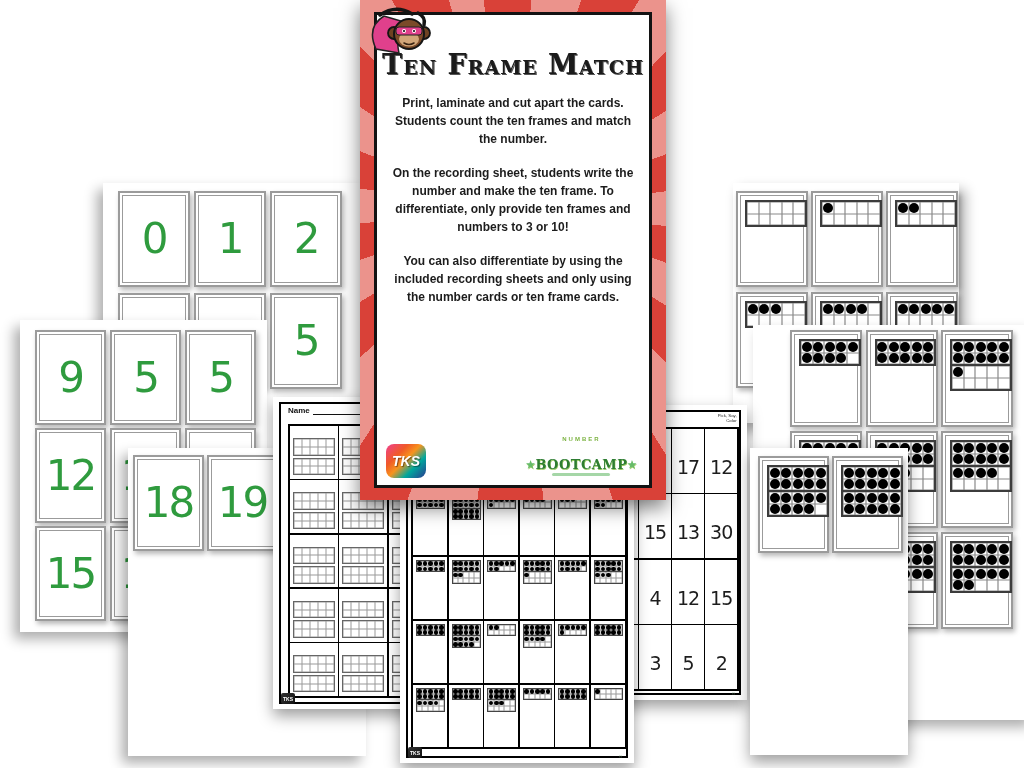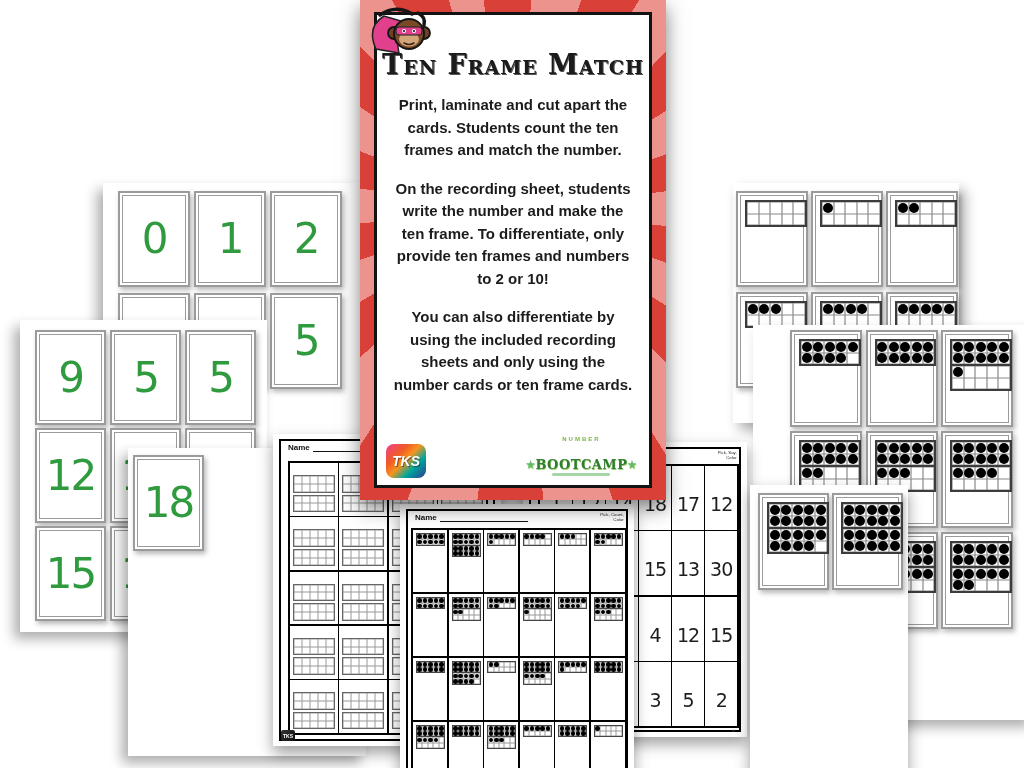--- a/index.html
+++ b/index.html
@@ -61,7 +61,7 @@
               font-weight:700;font-size:27px;font-variant:small-caps;letter-spacing:1px;
               color:#1b1b1b;text-shadow:1px 1px 0 #555;}
   .inst-body{padding:14px 15px 0 15px;}
-  .inst-body p{margin:0 0 16px 0;text-align:center;font-size:15px;font-weight:700;
+  .inst-body p{margin:0 0 16px 0;text-align:center;font-size:12px;font-weight:700;
                line-height:1.5;color:#1c1c1c;font-family:"Liberation Sans",sans-serif;}
   .monkey{position:absolute;left:-9px;top:-8px;}
   .tks-big{position:absolute;left:9px;bottom:7px;width:40px;height:34px;border-radius:8px;

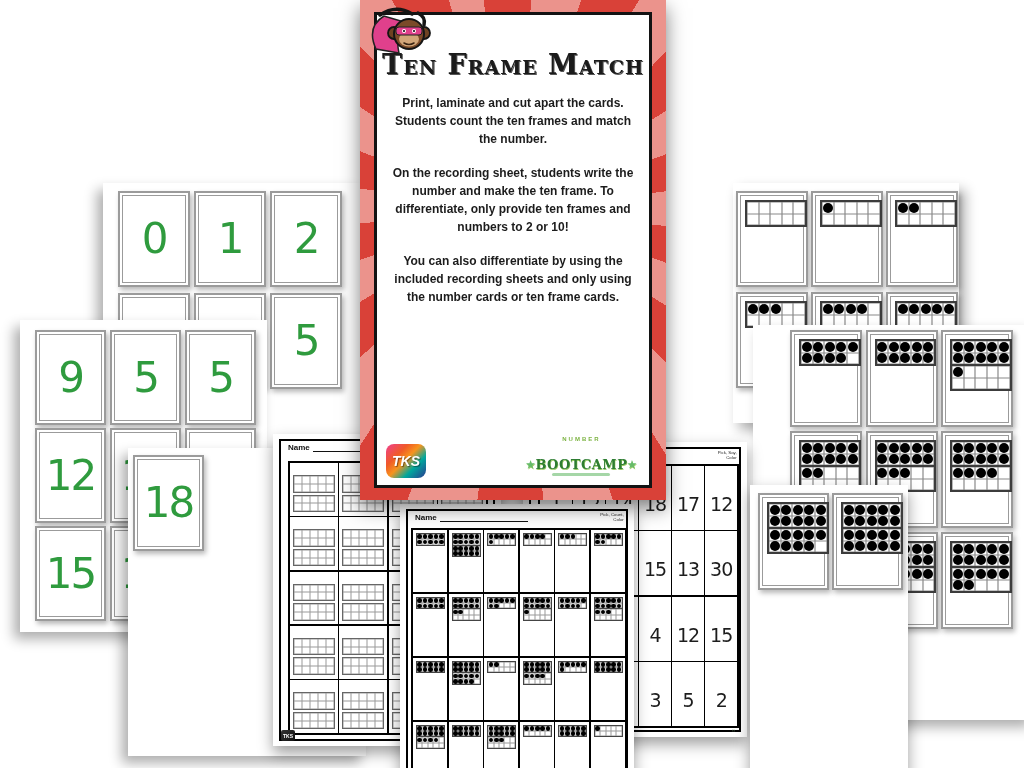--- a/index.html
+++ b/index.html
@@ -2598,7 +2598,7 @@
       <div class="inst-title">Ten Frame Match</div>
       <div class="inst-body">
         <p>Print, laminate and cut apart the cards. Students count the ten frames and match the number.</p>
-        <p>On the recording sheet, students write the number and make the ten frame. To differentiate, only provide ten frames and numbers to 2 or 10!</p>
+        <p>On the recording sheet, students write the number and make the ten frame. To differentiate, only provide ten frames and numbers to 3 or 10!</p>
         <p>You can also differentiate by using the included recording sheets and only using the number cards or ten frame cards.</p>
       </div>
       <div class="monkey">

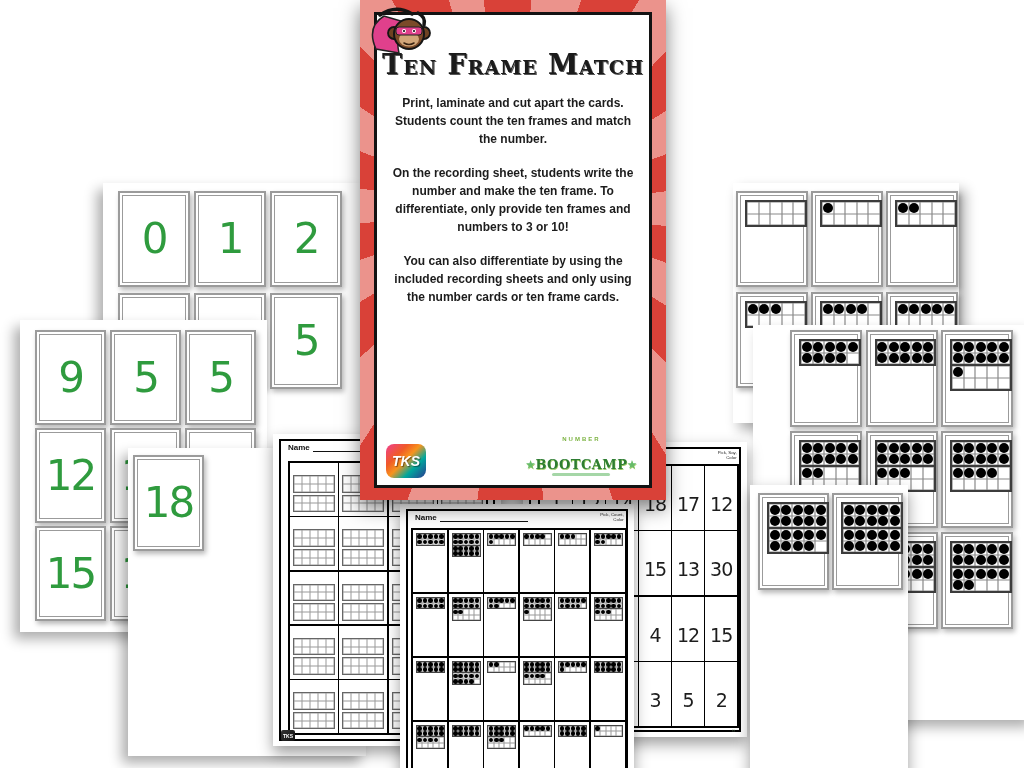--- a/index.html
+++ b/index.html
@@ -10,7 +10,7 @@
   .paper{position:absolute;background:#fff;}
   .sh-left{box-shadow:-6px 7px 12px rgba(0,0,0,.32);}
   .sh-right{box-shadow:6px 7px 12px rgba(0,0,0,.32);}
-  .sh-mid{box-shadow:0 7px 14px rgba(0,0,0,.38);margin-top:37px;}
+  .sh-mid{box-shadow:0 7px 14px rgba(0,0,0,.38);}
 
   
   .cardwrap{display:flex;flex-wrap:wrap;box-sizing:border-box;}

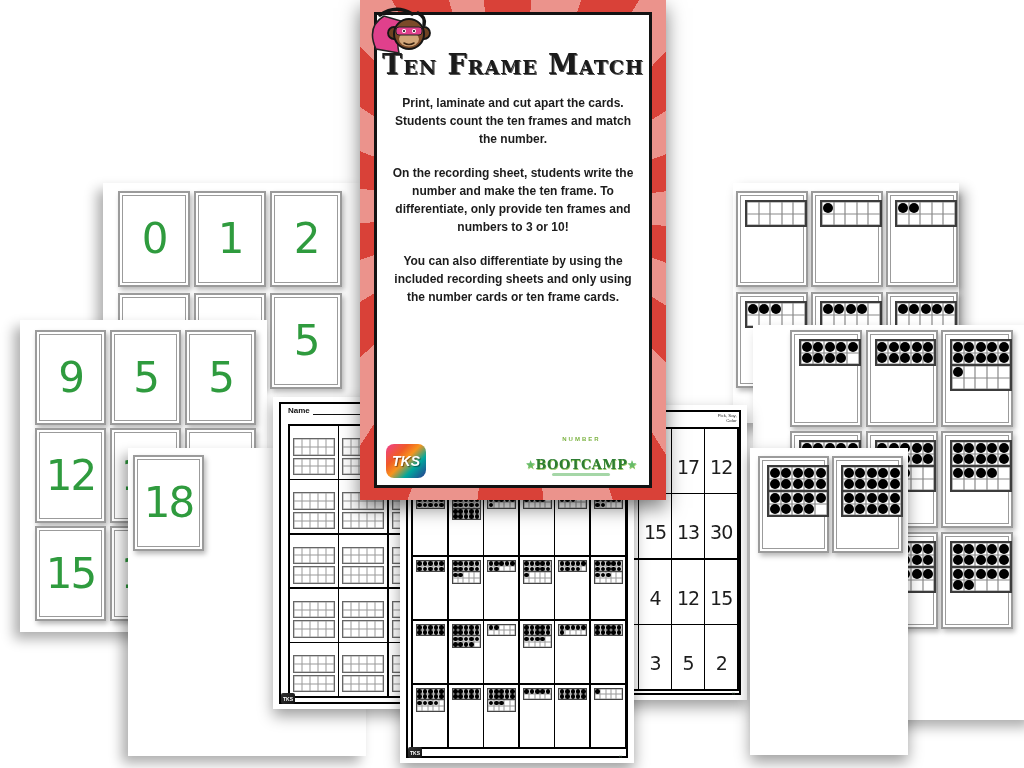--- a/index.html
+++ b/index.html
@@ -214,6 +214,11 @@
             <span class="nval">18</span>
           </div>
         </div>
+        <div class="ncard">
+          <div class="ncard-in">
+            <span class="nval">19</span>
+          </div>
+        </div>
       </div>
   </div>
 

